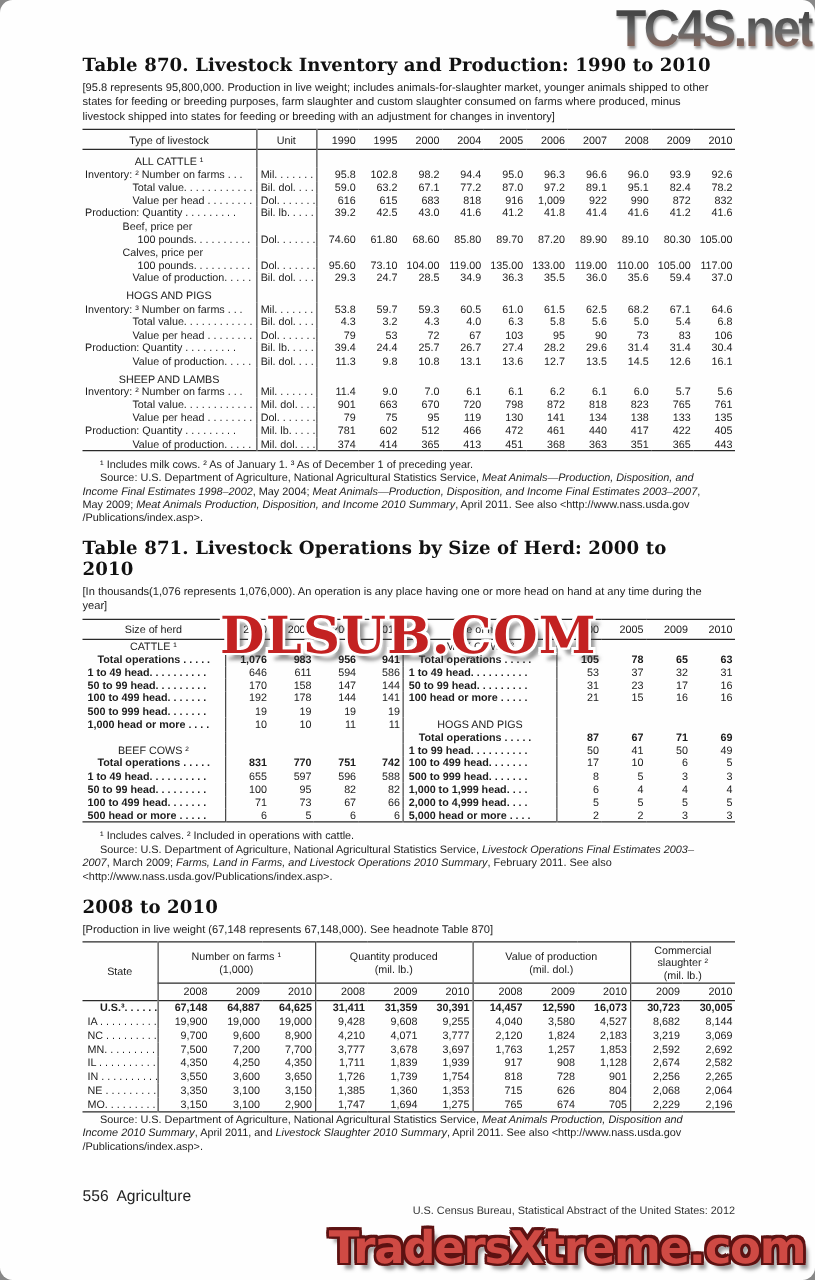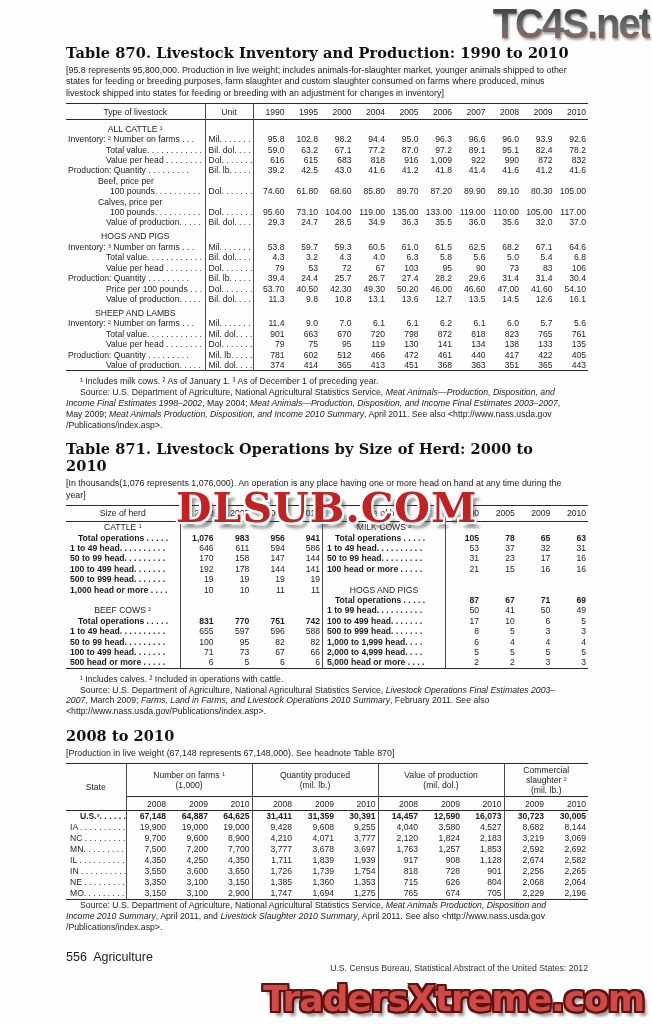--- a/index.html
+++ b/index.html
@@ -6,7 +6,7 @@
   #page {
     position:relative; width:652px; height:1024px; margin:0 auto;
     background:#fefefe; overflow:hidden;
-    font-family:"Liberation Sans", sans-serif; color:#1c1c1c;
+    font-family:"Liberation Sans", sans-serif; color:#1c1c1c;border-radius:10px;
   }
   #content { padding:44px 76px 0 66px; }
 

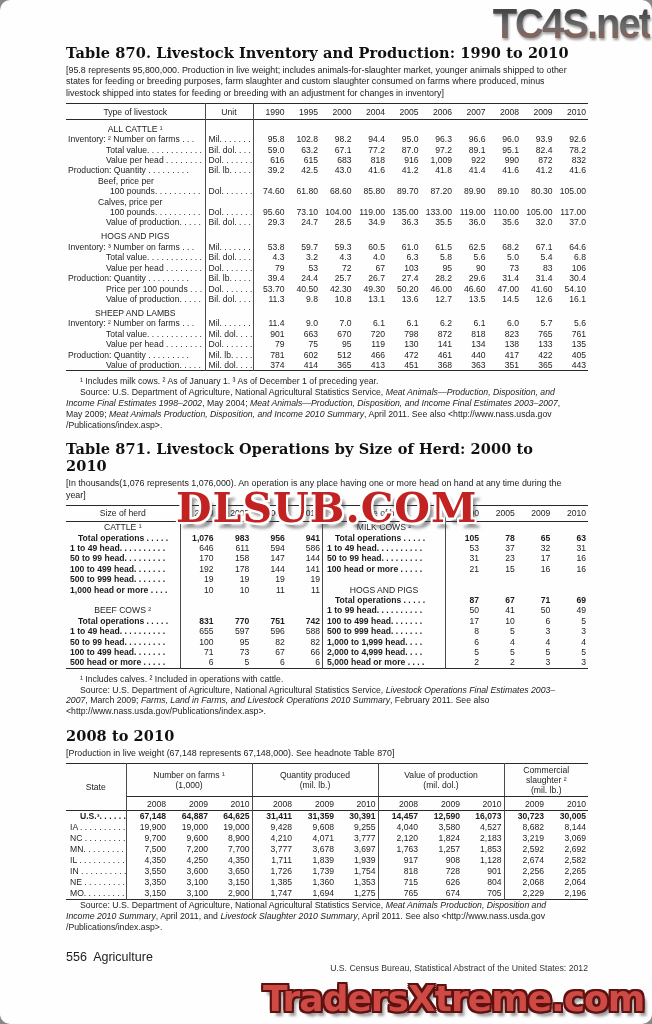--- a/index.html
+++ b/index.html
@@ -256,7 +256,7 @@
             <td class="num">35.5</td>
             <td class="num">36.0</td>
             <td class="num">35.6</td>
-            <td class="num">32.0</td>
+            <td class="num">59.4</td>
             <td class="num">37.0</td>
           </tr>
           <tr class="sec-row">

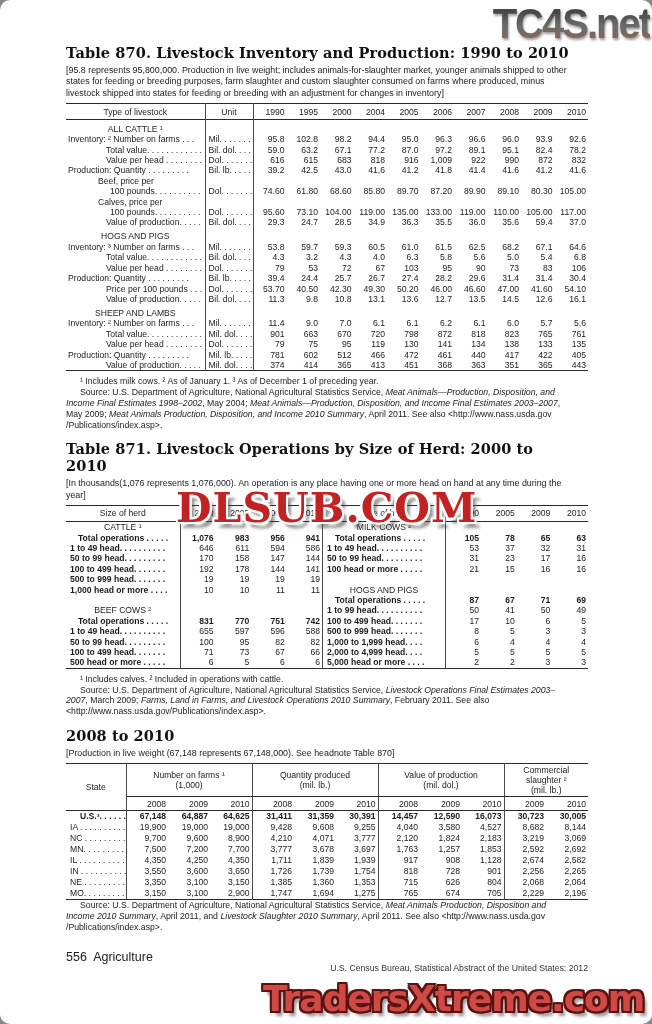--- a/index.html
+++ b/index.html
@@ -330,20 +330,6 @@
             <td class="num">30.4</td>
           </tr>
           <tr>
-            <td class="ind1">Price per 100 pounds . . .</td>
-            <td class="vl unit">Dol.  . . . . . .</td>
-            <td class="num vl">53.70</td>
-            <td class="num">40.50</td>
-            <td class="num">42.30</td>
-            <td class="num">49.30</td>
-            <td class="num">50.20</td>
-            <td class="num">46.00</td>
-            <td class="num">46.60</td>
-            <td class="num">47.00</td>
-            <td class="num">41.60</td>
-            <td class="num">54.10</td>
-          </tr>
-          <tr>
             <td class="ind1">Value of production. . . . .</td>
             <td class="vl unit">Bil. dol. . . . .</td>
             <td class="num vl">11.3</td>

